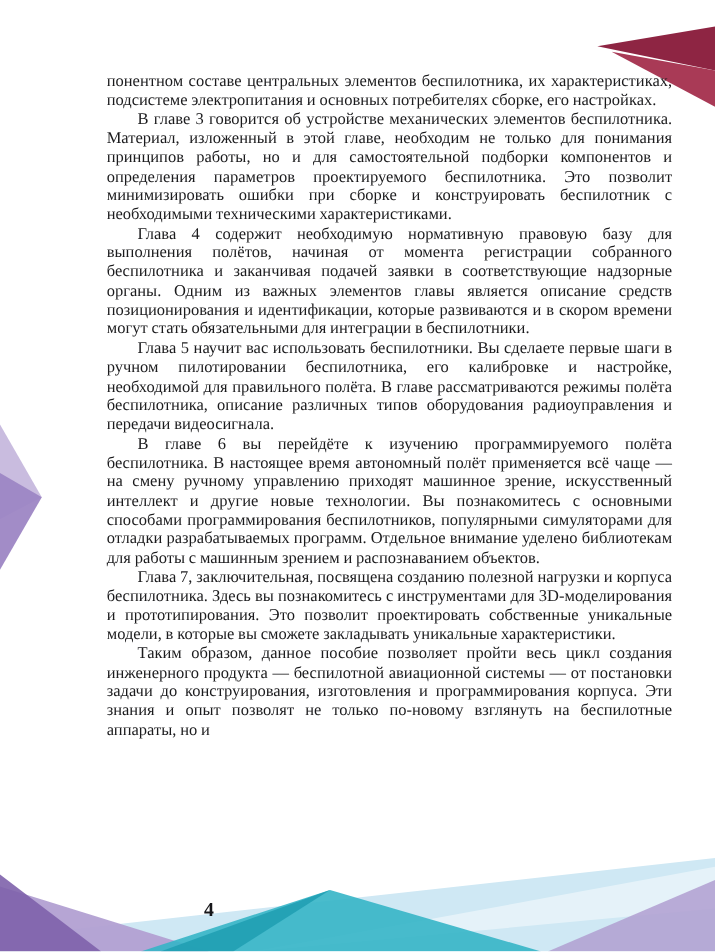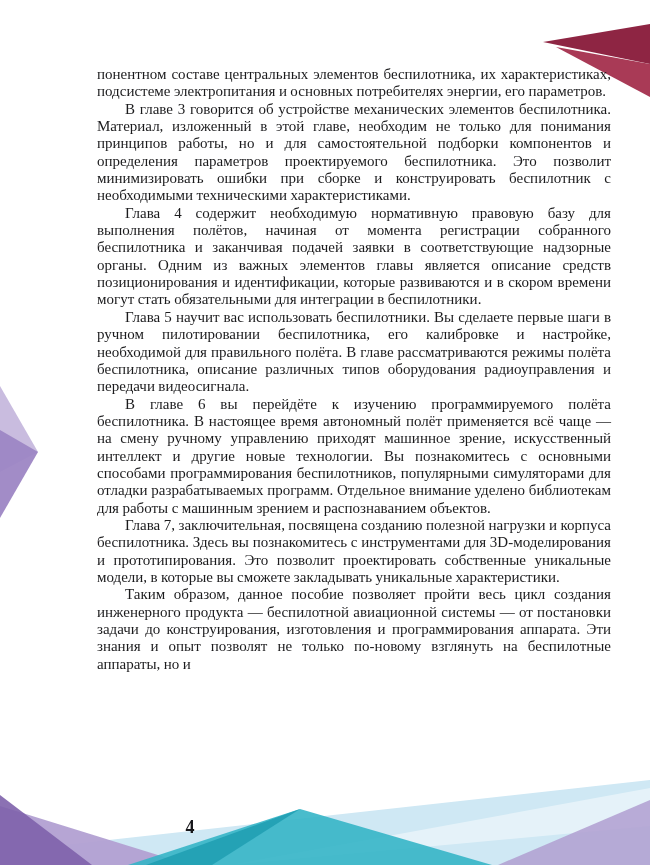--- a/index.html
+++ b/index.html
@@ -74,7 +74,7 @@
   </svg>
 
   <section class="text-block" lang="ru">
-    <p class="continuation">понентном составе центральных элементов беспилотника, их характеристиках, подсистеме электропитания и основных потребителях энергии, его параметров.</p>
+    <p class="continuation">понентном составе центральных элементов беспилотника, их характеристиках, подсистеме электропитания и основных потребителях сборке, его настройках.</p>
     <p>В главе 3 говорится об устройстве механических элементов беспилотника. Материал, изложенный в этой главе, необходим не только для понимания принципов работы, но и для самостоятельной подборки компонентов и определения параметров проектируемого беспилотника. Это позволит минимизировать ошибки при сборке и конструировать беспилотник с необходимыми техническими характеристиками.</p>
     <p>Глава 4 содержит необходимую нормативную правовую базу для выполнения полётов, начиная от момента регистрации собранного беспилотника и заканчивая подачей заявки в соответствующие надзорные органы. Одним из важных элементов главы является описание средств позиционирования и идентификации, которые развиваются и в скором времени могут стать обязательными для интеграции в беспилотники.</p>
     <p>Глава 5 научит вас использовать беспилотники. Вы сделаете первые шаги в ручном пилотировании беспилотника, его калибровке и настройке, необходимой для правильного полёта. В главе рассматриваются режимы полёта беспилотника, описание различных типов оборудования радиоуправления и передачи видеосигнала.</p>

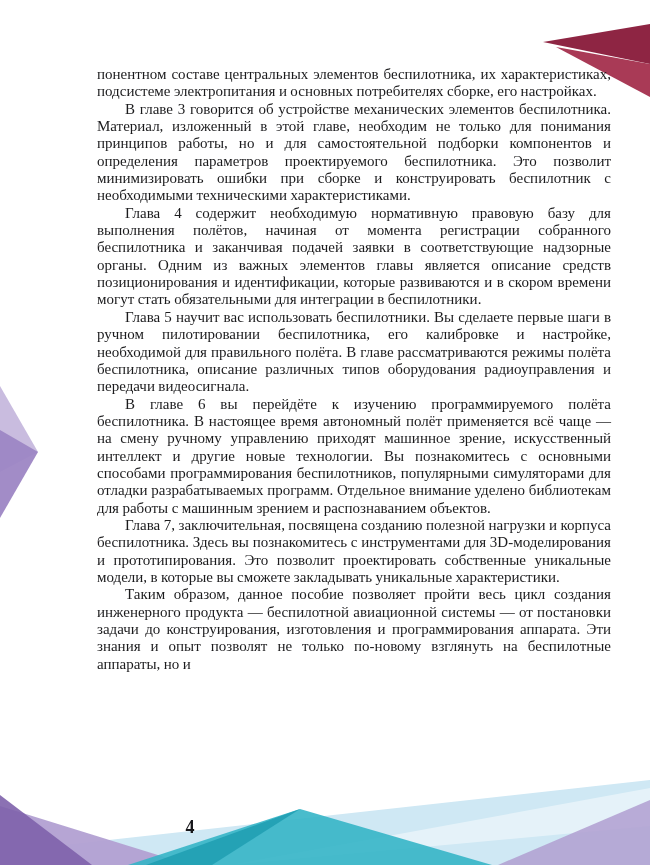--- a/index.html
+++ b/index.html
@@ -80,7 +80,7 @@
     <p>Глава 5 научит вас использовать беспилотники. Вы сделаете первые шаги в ручном пилотировании беспилотника, его калибровке и настройке, необходимой для правильного полёта. В главе рассматриваются режимы полёта беспилотника, описание различных типов оборудования радиоуправления и передачи видеосигнала.</p>
     <p>В главе 6 вы перейдёте к изучению программируемого полёта беспилотника. В настоящее время автономный полёт применяется всё чаще — на смену ручному управлению приходят машинное зрение, искусственный интеллект и другие новые технологии. Вы познакомитесь с основными способами программирования беспилотников, популярными симуляторами для отладки разрабатываемых программ. Отдельное внимание уделено библиотекам для работы с машинным зрением и распознаванием объектов.</p>
     <p>Глава 7, заключительная, посвящена созданию полезной нагрузки и корпуса беспилотника. Здесь вы познакомитесь с инструментами для 3D-моделирования и прототипирования. Это позволит проектировать собственные уникальные модели, в которые вы сможете закладывать уникальные характеристики.</p>
-    <p>Таким образом, данное пособие позволяет пройти весь цикл создания инженерного продукта — беспилотной авиационной системы — от постановки задачи до конструирования, изготовления и программирования аппарата. Эти знания и опыт позволят не только по-новому взглянуть на беспилотные аппараты, но и</p>
+    <p>Таким образом, данное пособие позволяет пройти весь цикл создания инженерного продукта — беспилотной авиационной системы — от постановки задачи до конструирования, изготовления и программирования корпуса. Эти знания и опыт позволят не только по-новому взглянуть на беспилотные аппараты, но и</p>
   </section>
 
   <div class="page-number">4</div>

